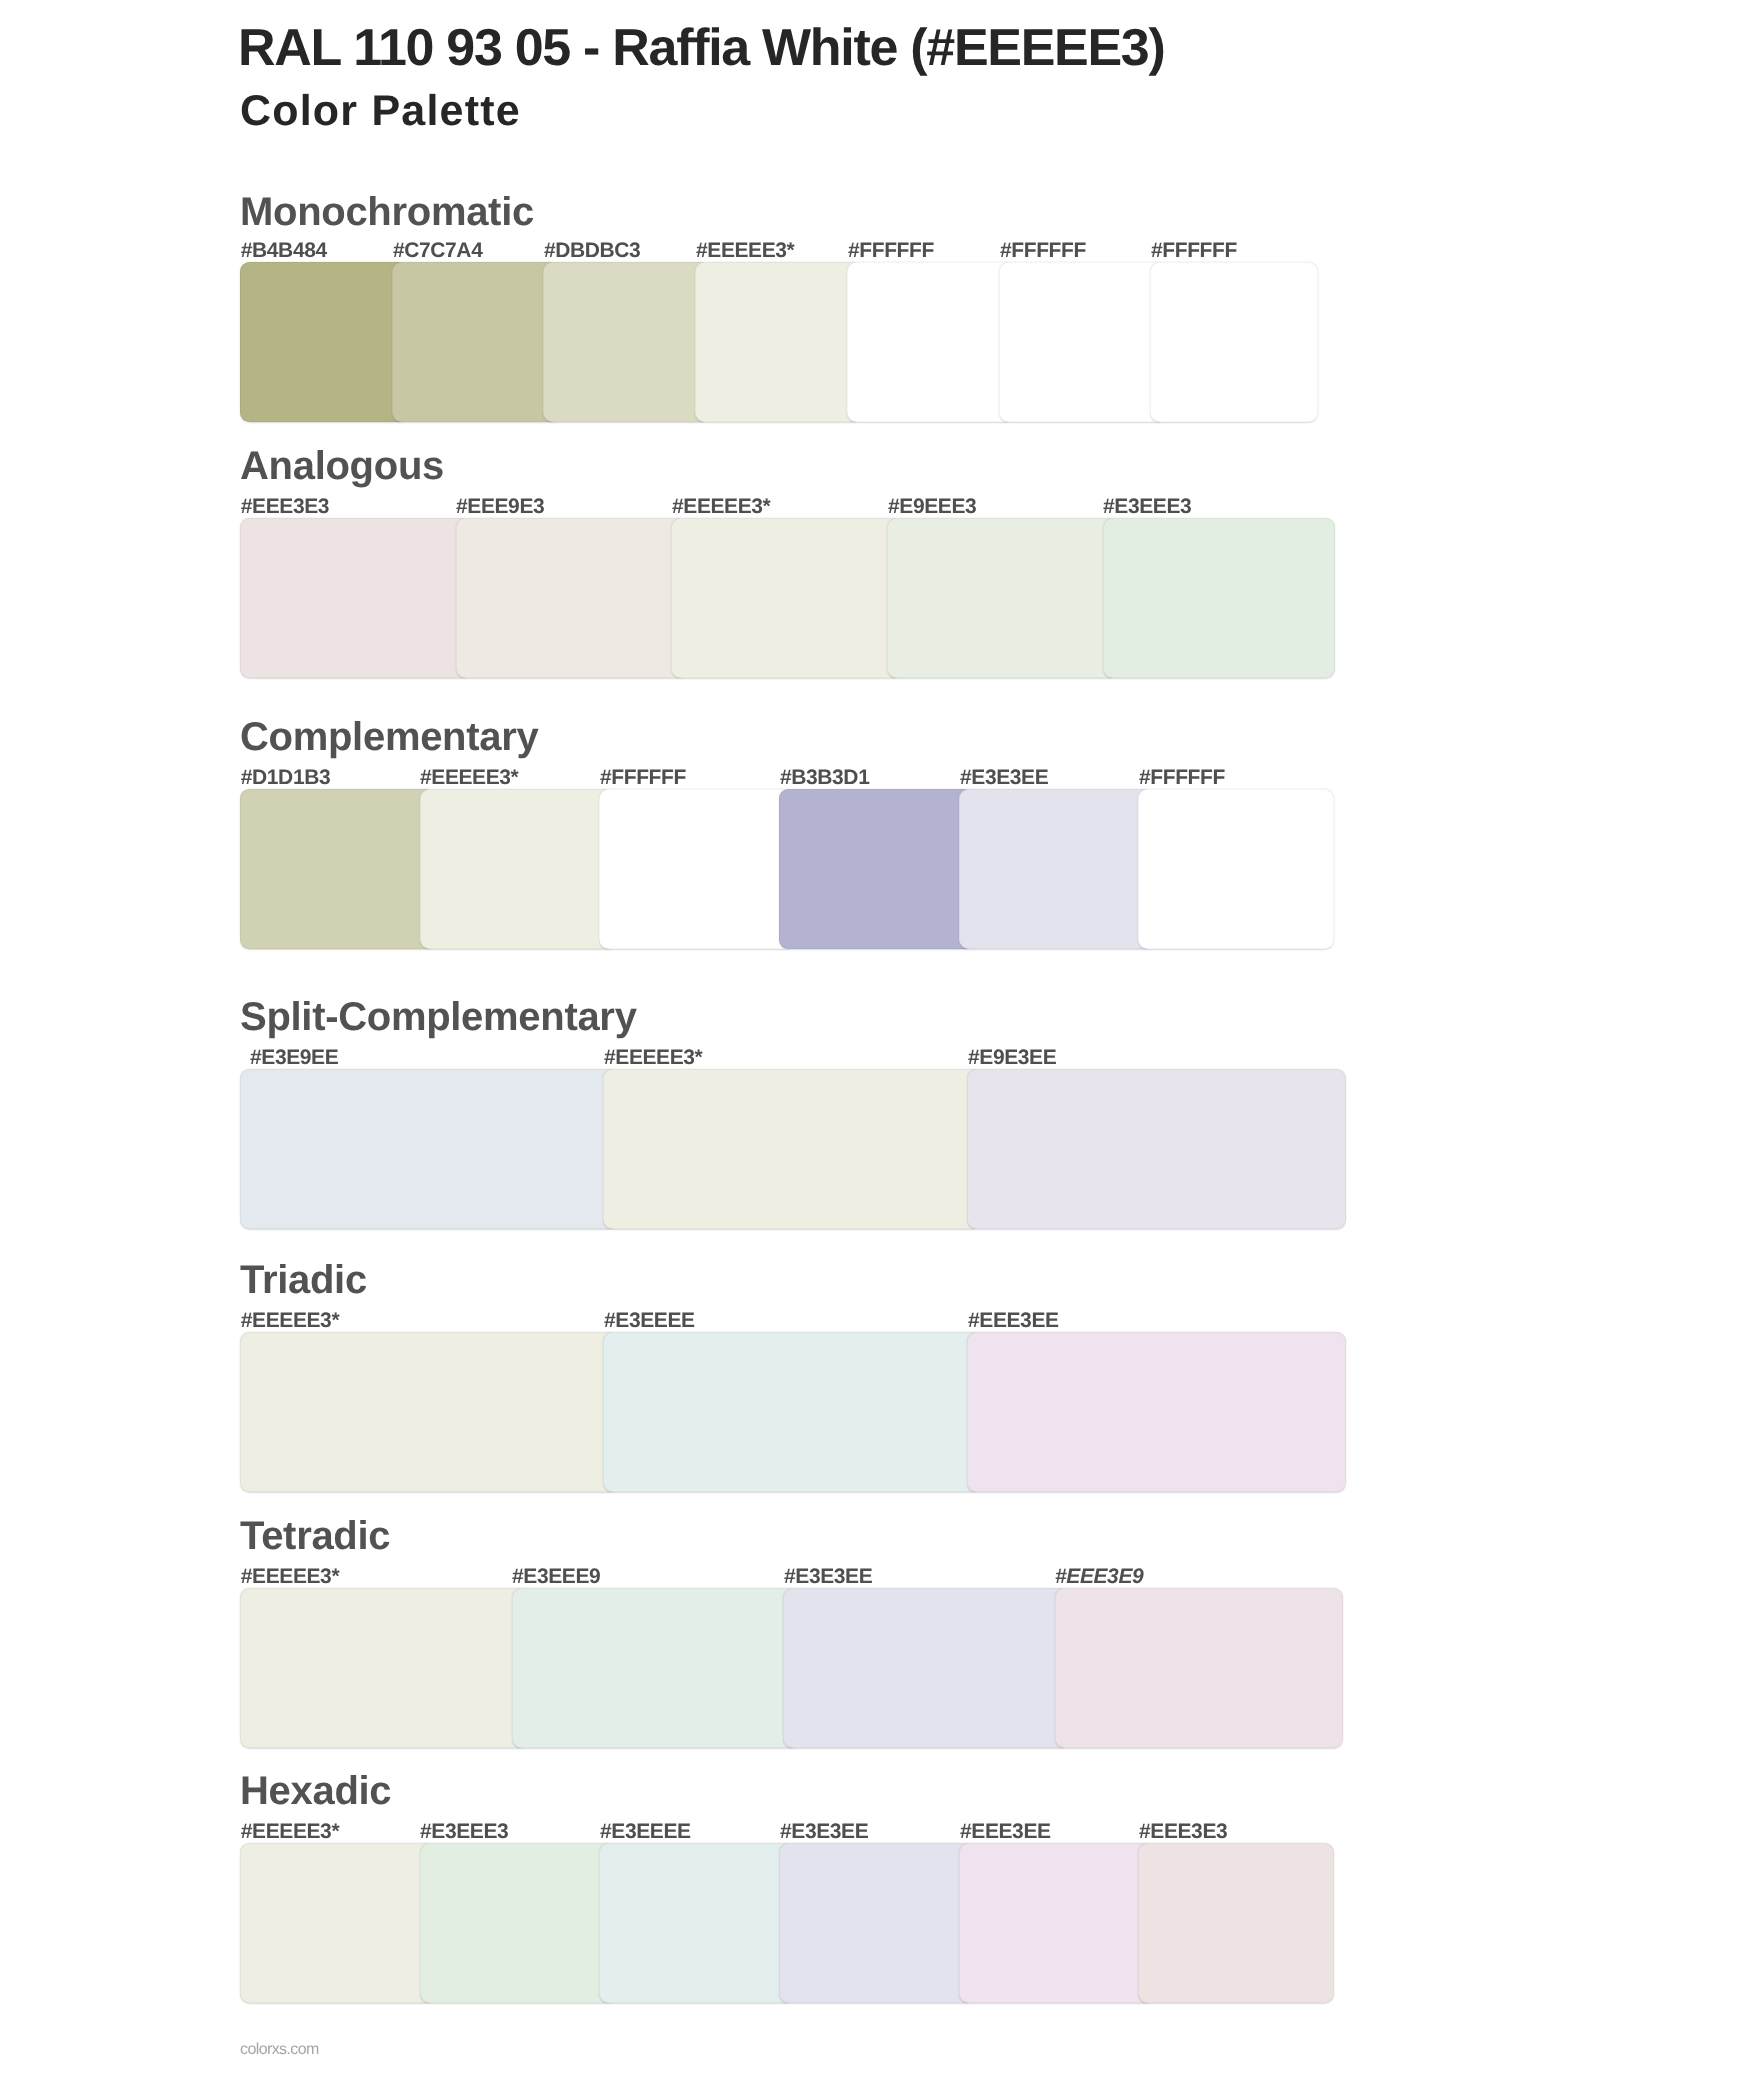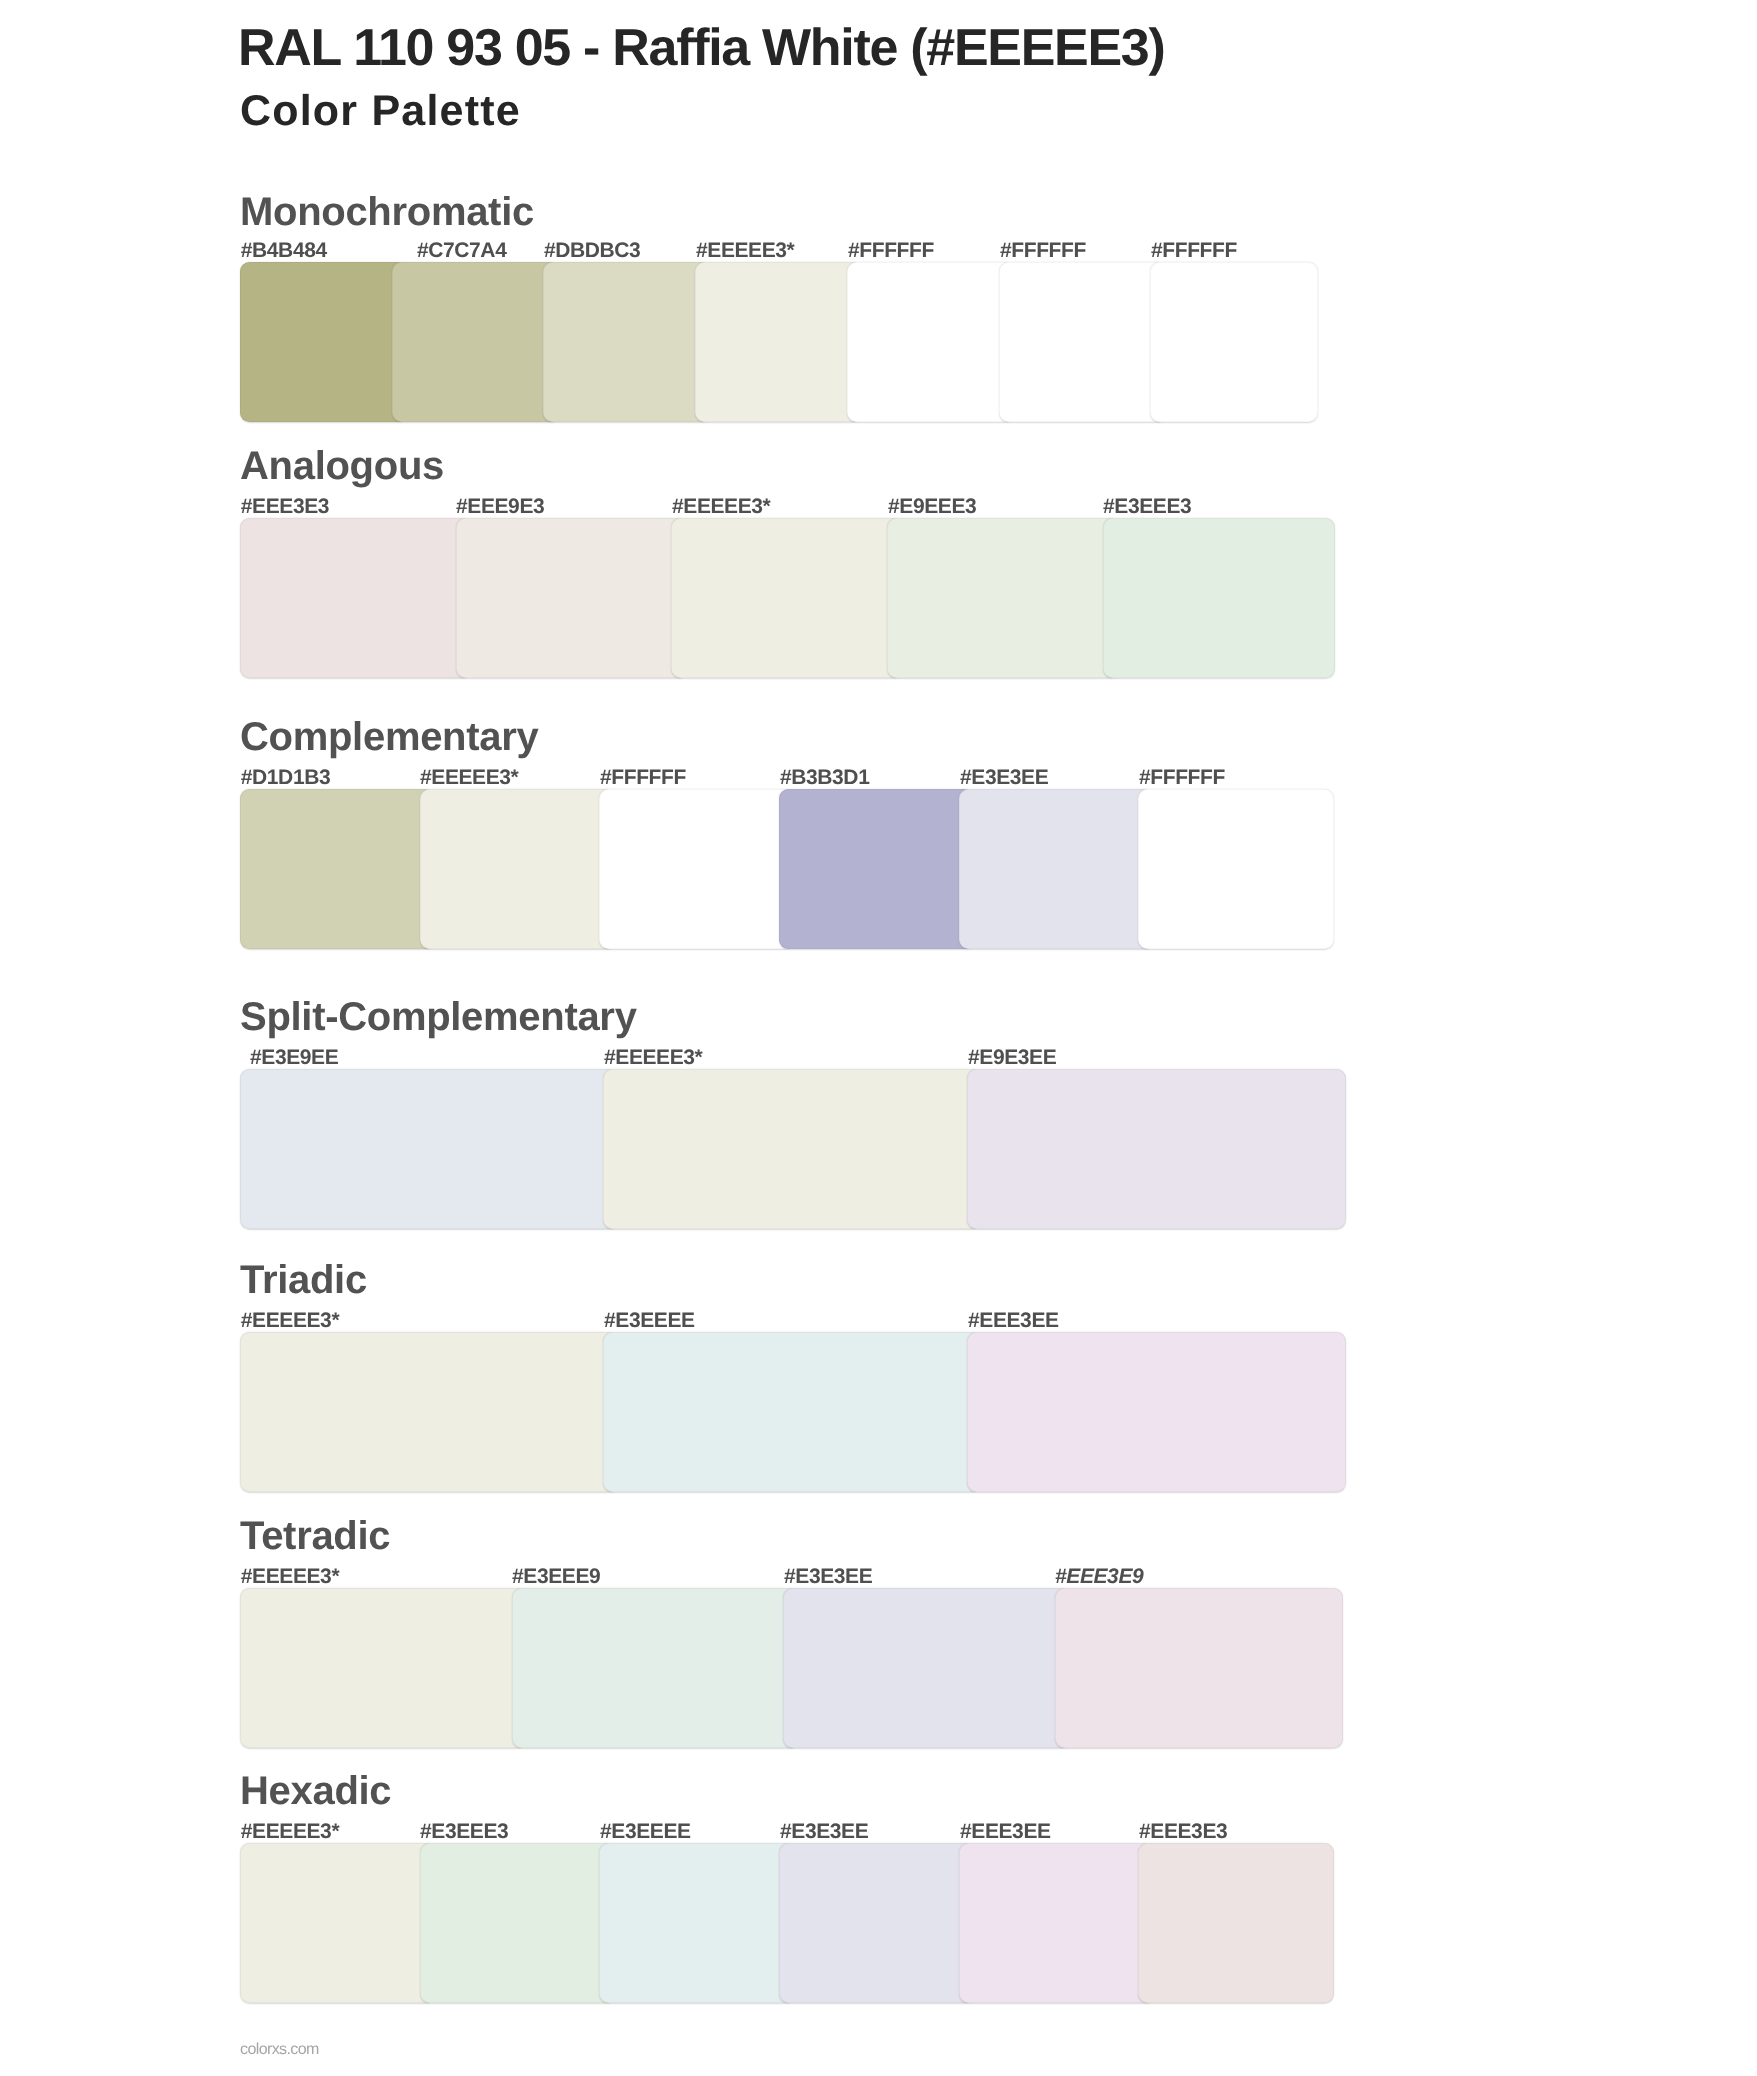--- a/index.html
+++ b/index.html
@@ -41,7 +41,7 @@
       <div class="section" style="top: 190px; height: 232px;">
         <div class="section-title" style="top: 2px;">Monochromatic</div>
         <div class="swatch-label" style="left: 0.8px; top: 50px;">#B4B484</div>
-        <div class="swatch-label" style="left: 153px; top: 50px; margin-left: 24px;">#C7C7A4</div>
+        <div class="swatch-label" style="left: 153px; top: 50px;">#C7C7A4</div>
         <div class="swatch-label" style="left: 304px; top: 50px;">#DBDBC3</div>
         <div class="swatch-label" style="left: 456px; top: 50px;">#EEEEE3*</div>
         <div class="swatch-label" style="left: 608px; top: 50px;">#FFFFFF</div>

